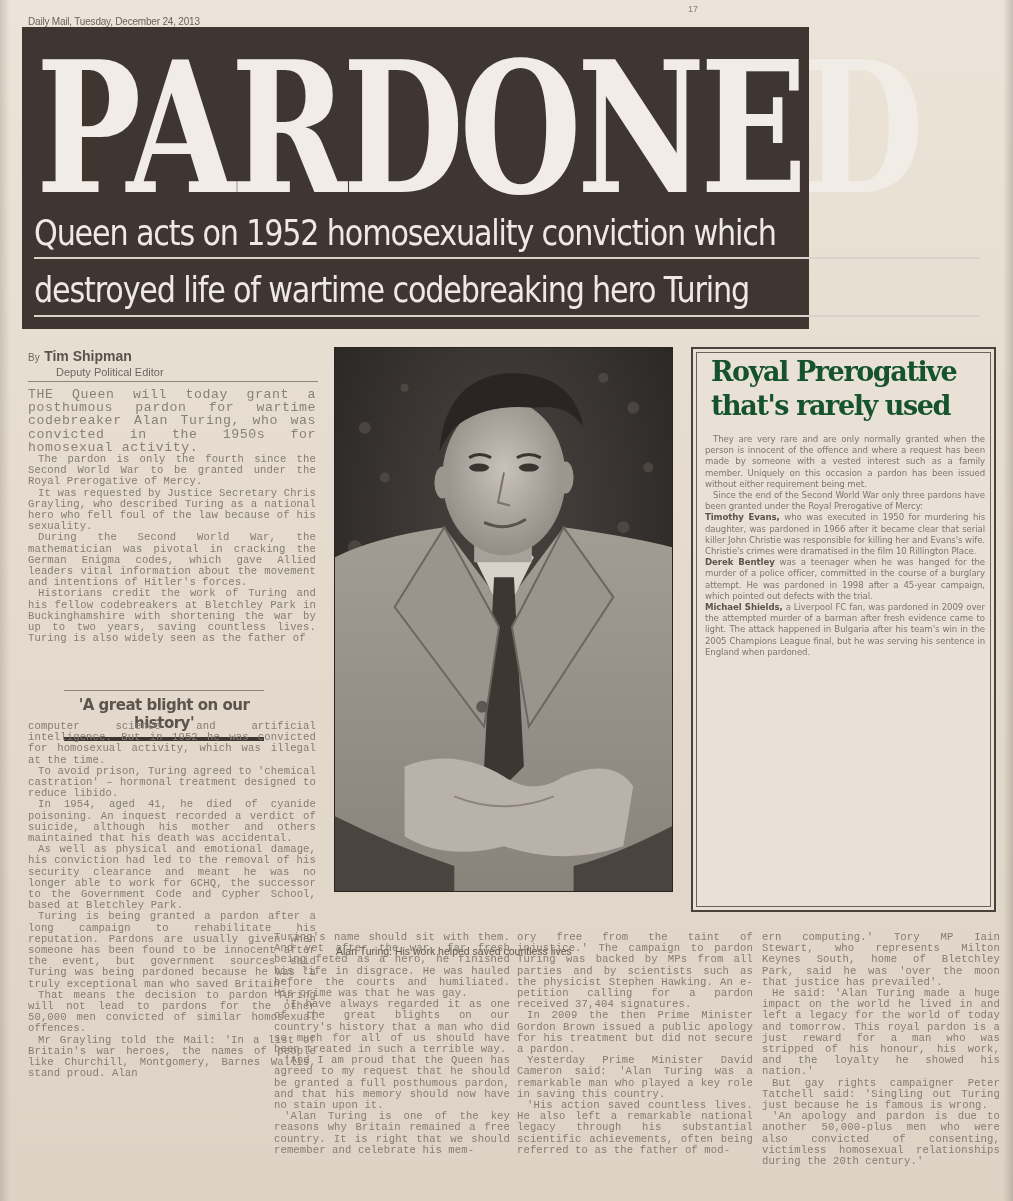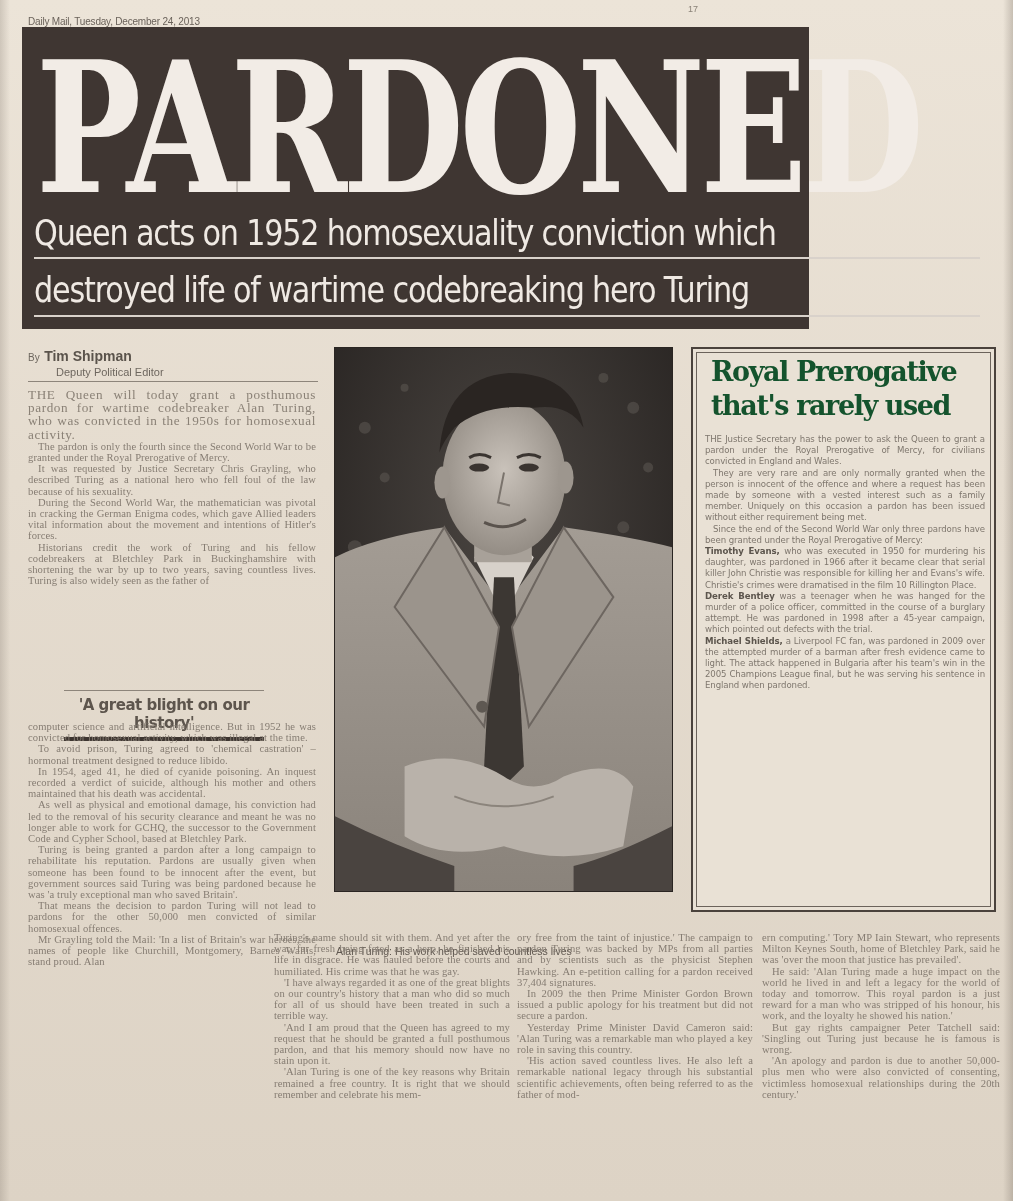--- a/index.html
+++ b/index.html
@@ -58,7 +58,7 @@
     .byline-rule { position: absolute; left: 28px; top: 381px; width: 290px; height: 1px; background: #8d857b; }
 
     .col {
-      position: absolute; font-family: Liberation Serif, serif;
+      position: absolute; font-family: Liberation Mono, monospace;
       font-size: 10.6px; line-height: 11.2px; color: #857c72;
       text-align: justify; letter-spacing: 0.1px;
     }

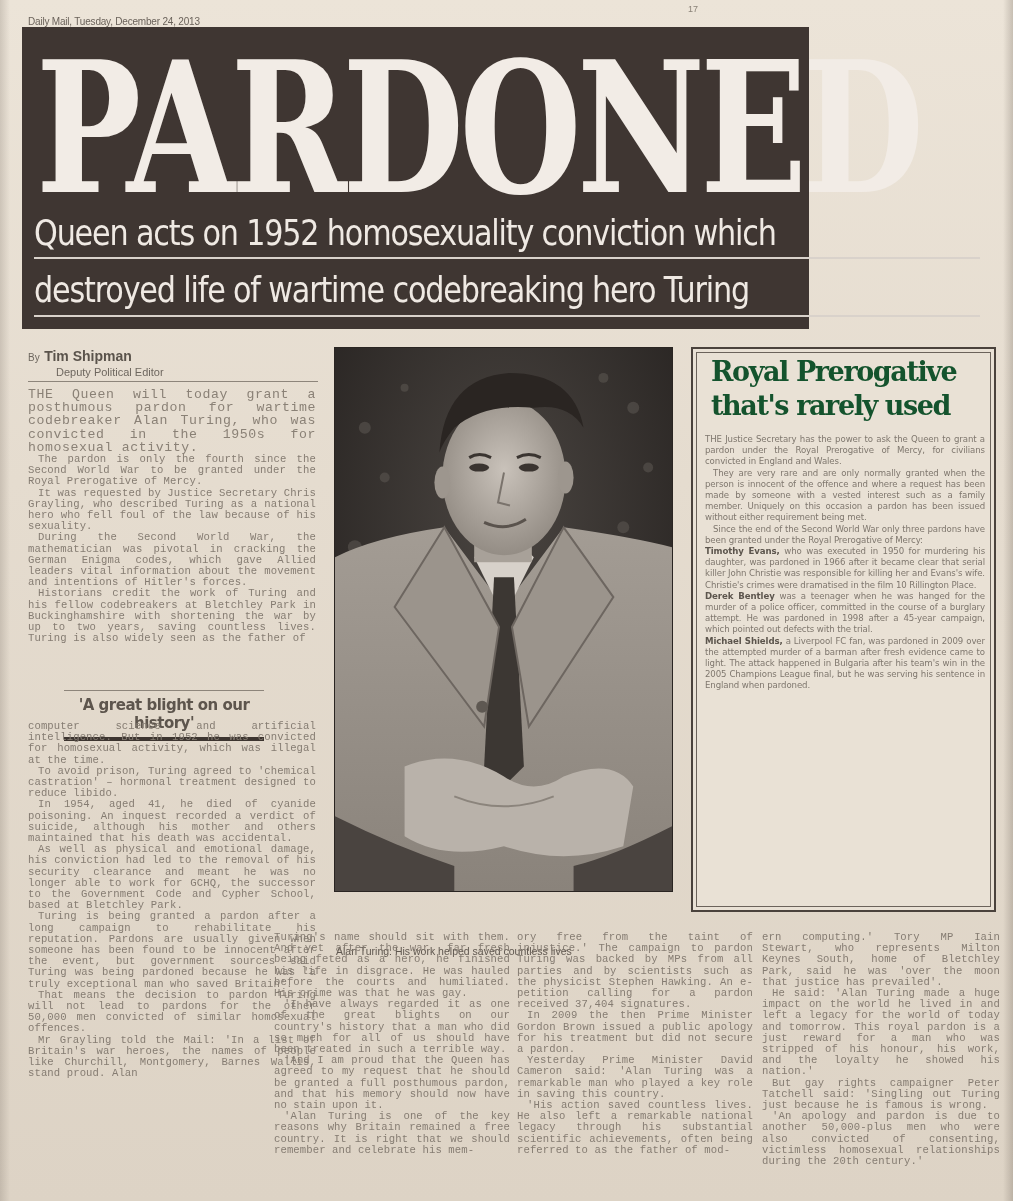--- a/index.html
+++ b/index.html
@@ -243,7 +243,6 @@
     <div class="sidebar-inner"></div>
     <div class="sidebar-title">Royal Prerogative that's rarely used</div>
     <div class="sidebar-body">
-      <p class="noindent">THE Justice Secretary has the power to ask the Queen to grant a pardon under the Royal Prerogative of Mercy, for civilians convicted in England and Wales.</p>
       <p>They are very rare and are only normally granted when the person is innocent of the offence and where a request has been made by someone with a vested interest such as a family member. Uniquely on this occasion a pardon has been issued without either requirement being met.</p>
       <p>Since the end of the Second World War only three pardons have been granted under the Royal Prerogative of Mercy:</p>
       <p class="noindent"><b>Timothy Evans,</b><span> who was executed in 1950 for murdering his daughter, was pardoned in 1966 after it became clear that serial killer John Christie was responsible for killing her and Evans's wife. Christie's crimes were dramatised in the film 10 Rillington Place.</span></p>

